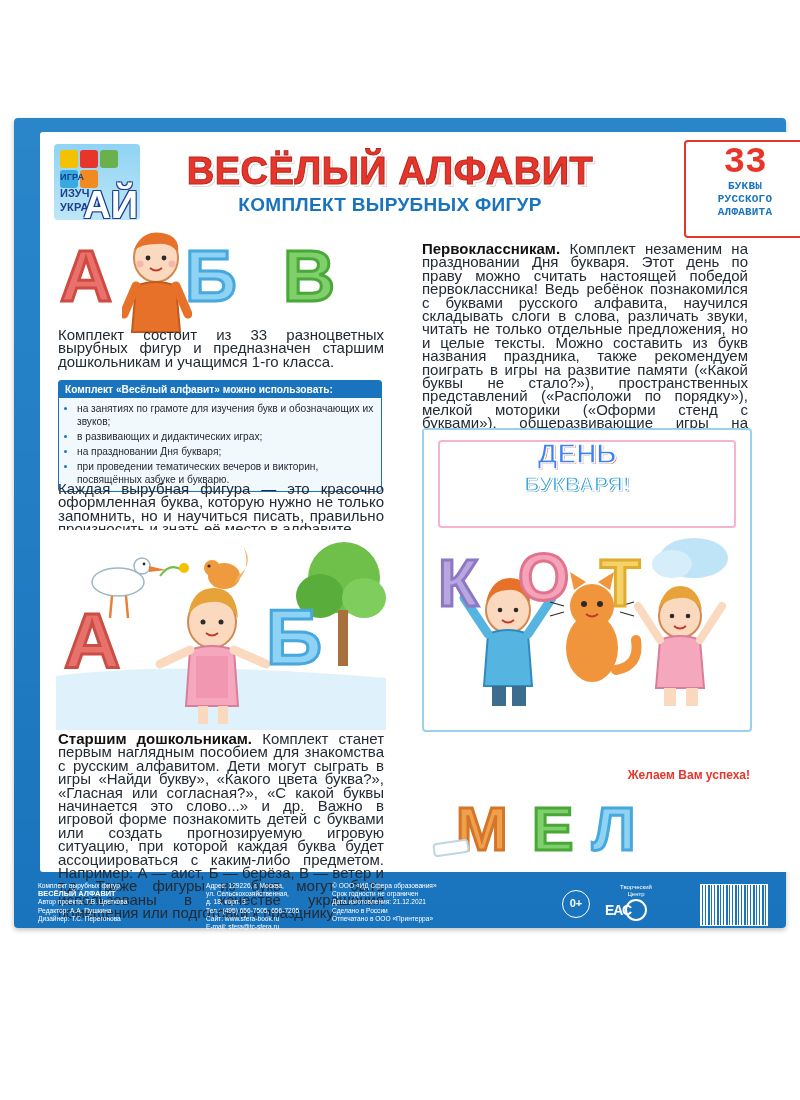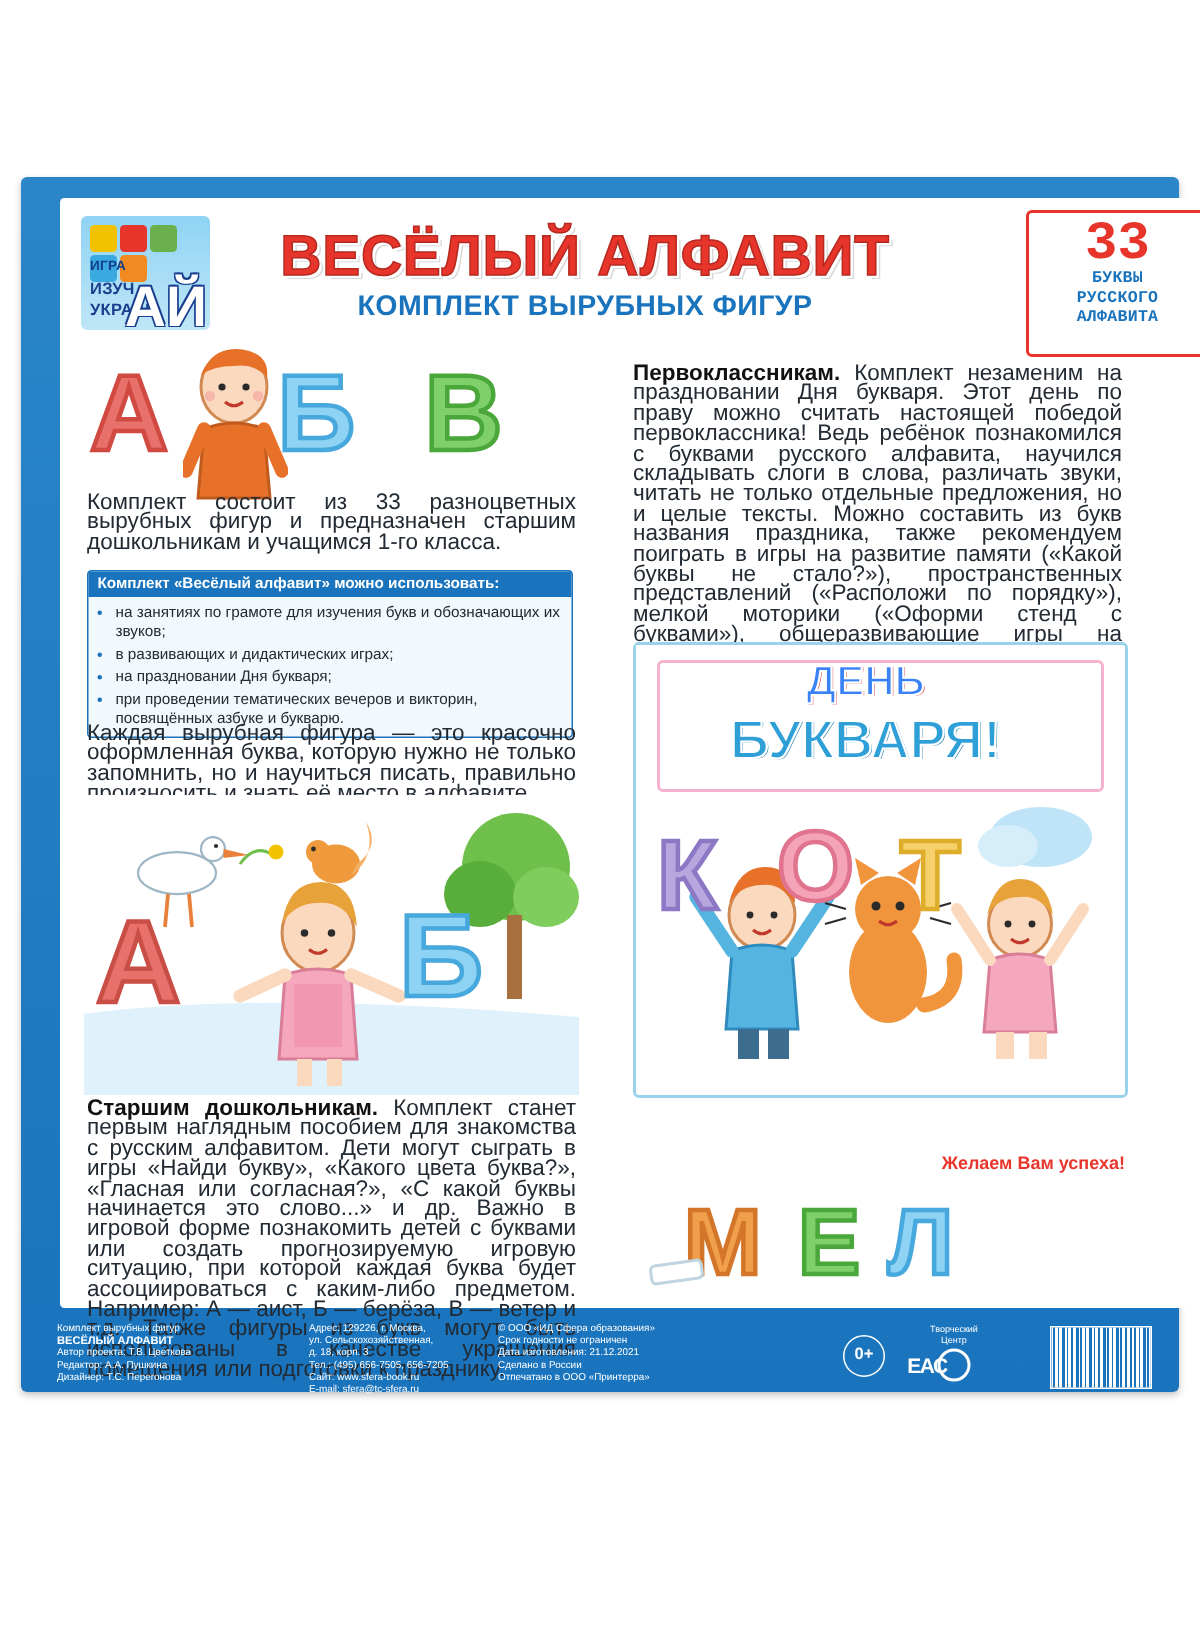--- a/index.html
+++ b/index.html
@@ -229,7 +229,7 @@
   .banner .w2 {
     position: absolute; left: 0; top: 40px; width: 294px;
     text-align: center;
-    font-size: 36px; font-weight: bold; color: #2f9fd8;
+    font-size: 21px; font-weight: bold; color: #2f9fd8;
     -webkit-text-stroke: 1.5px #ffffff;
     text-shadow: 1px 1px 0 #1c7bb0;
   }

